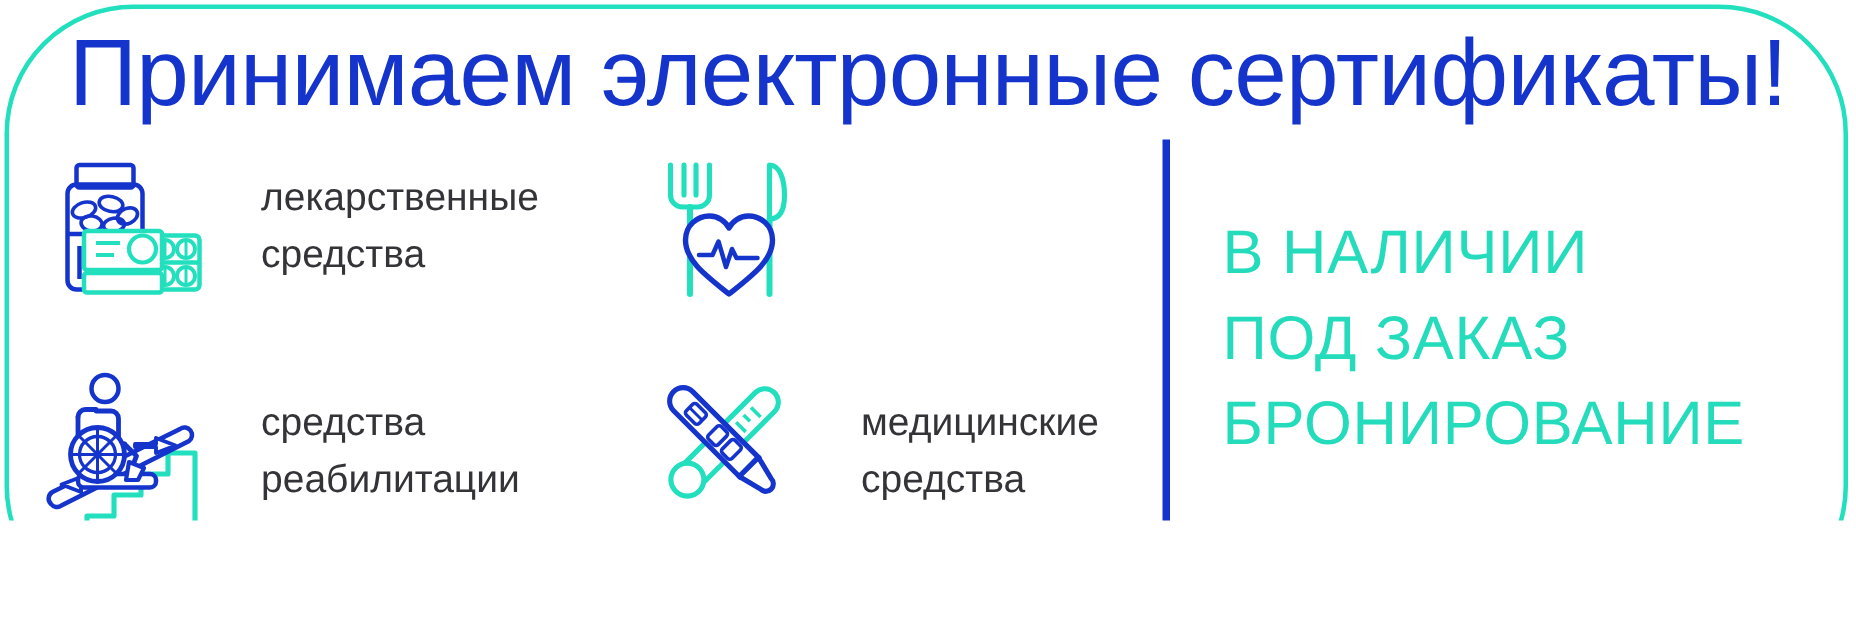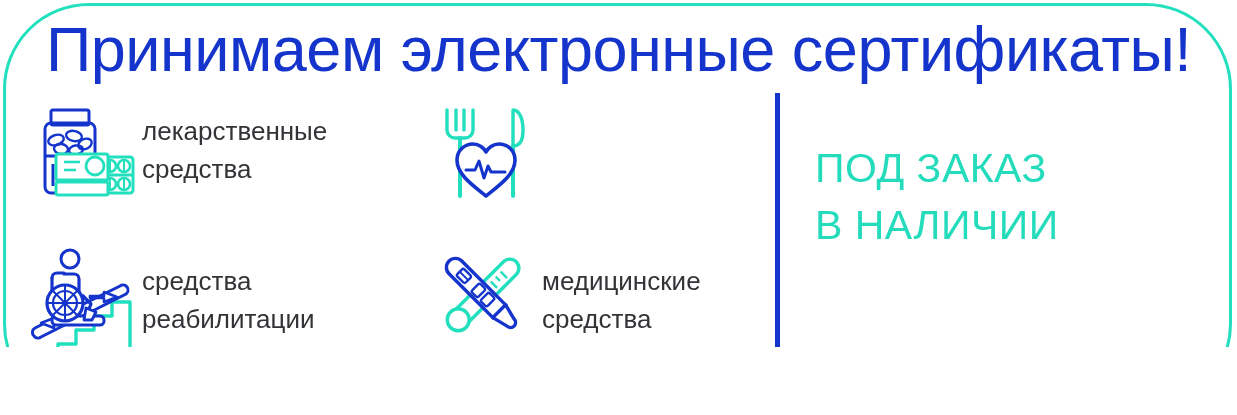--- a/index.html
+++ b/index.html
@@ -65,6 +65,7 @@
     line-height:38px;
     padding-top:12px;
     white-space:pre-line;
+    margin-left:32px;
   }
   .feature.r2 .lbl{padding-top:26px;}
 

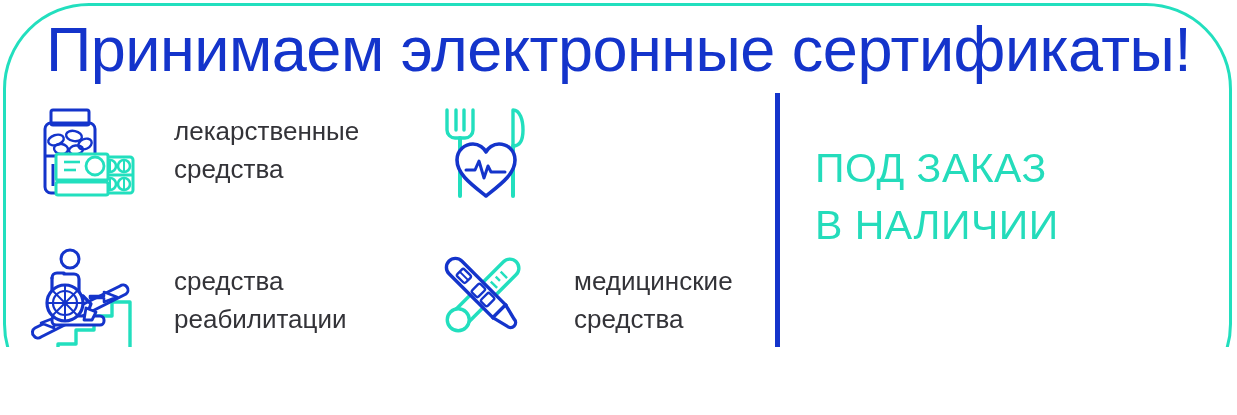--- a/index.html
+++ b/index.html
@@ -231,8 +231,8 @@
   <div id="divider"></div>
 
   <div id="status">
+    <div>В НАЛИЧИИ</div>
     <div>ПОД ЗАКАЗ</div>
-    <div>В НАЛИЧИИ</div>
   </div>
 
 </div>

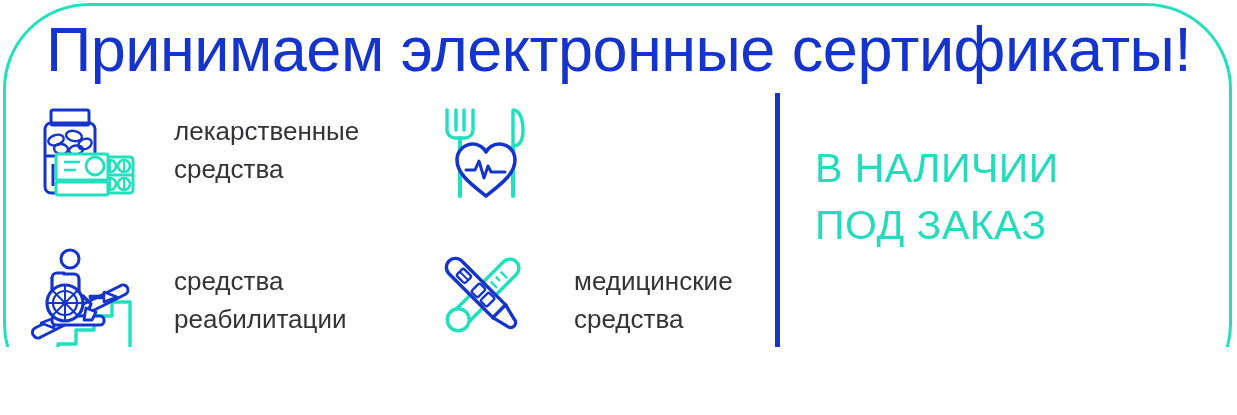--- a/index.html
+++ b/index.html
@@ -233,6 +233,7 @@
   <div id="status">
     <div>В НАЛИЧИИ</div>
     <div>ПОД ЗАКАЗ</div>
+    <div>БРОНИРОВАНИЕ</div>
   </div>
 
 </div>

